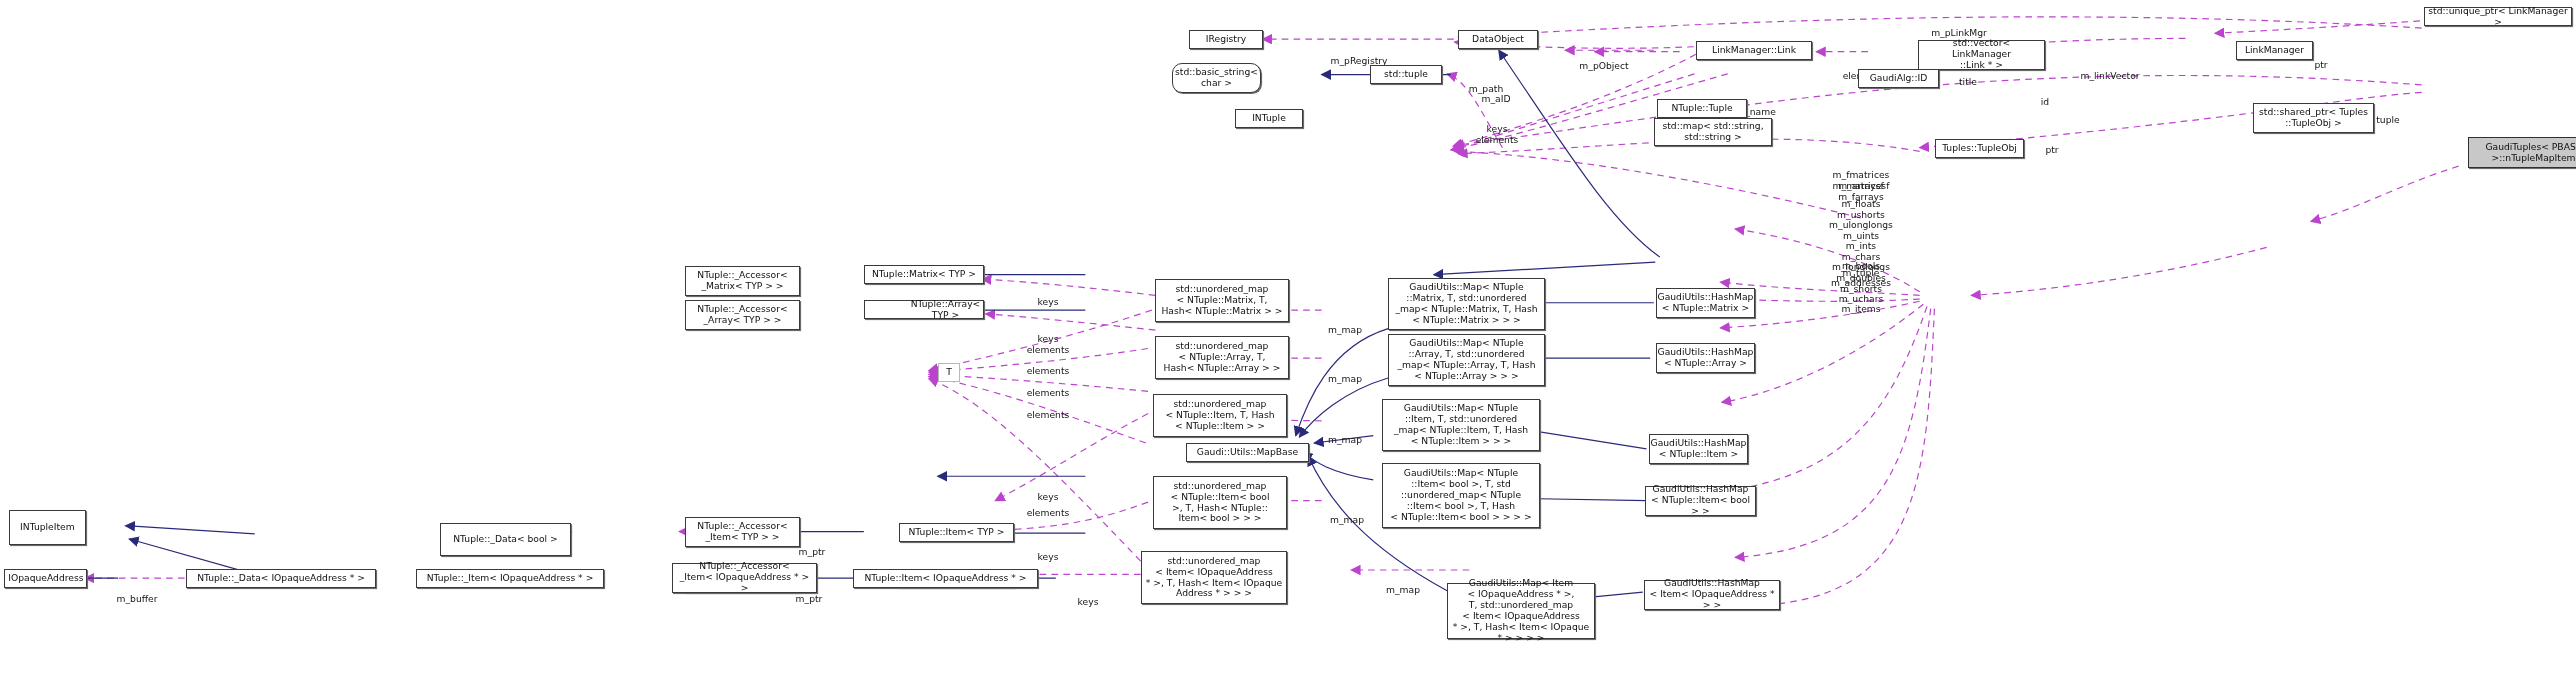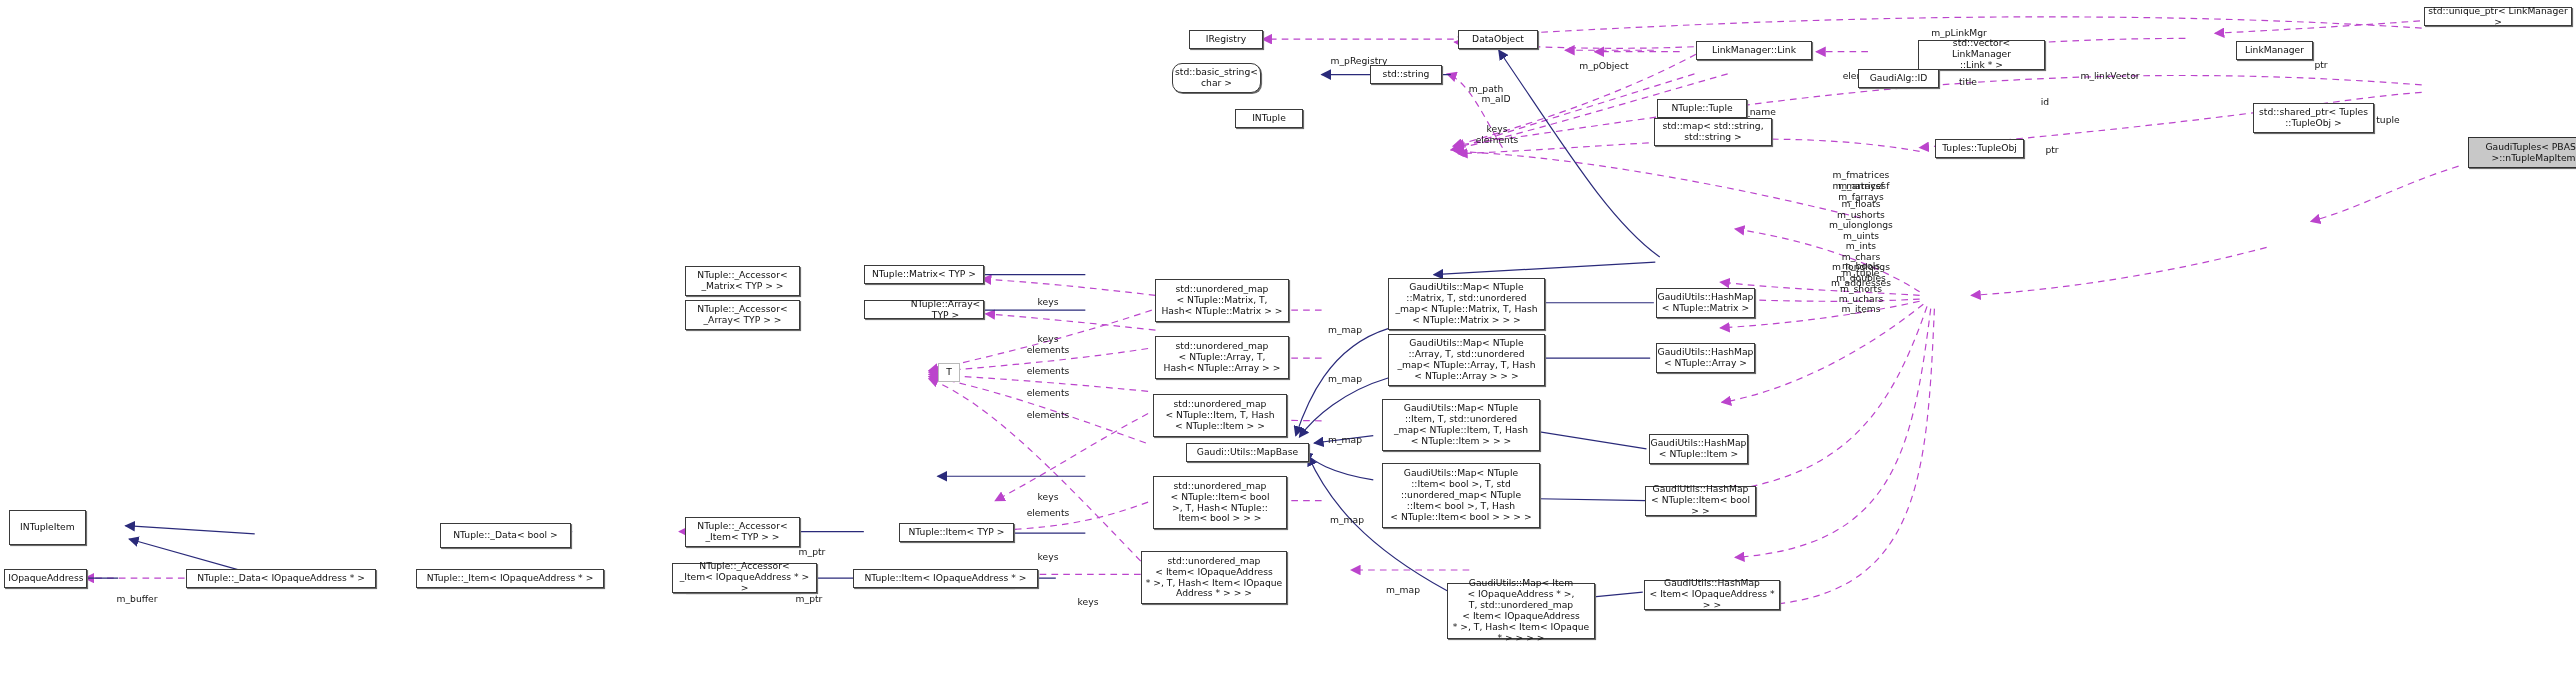--- a/index.html
+++ b/index.html
@@ -157,7 +157,7 @@
 
   <div class="node" style="left:1172px;top:63px;width:89px;height:29.5px;border-radius:10px;">std::basic_string&lt;
 char &gt;</div>
-  <div class="node" style="left:1370px;top:65px;width:72px;height:19px;">std::string</div>
+  <div class="node" style="left:1370px;top:65px;width:72px;height:19px;">std::tuple</div>
   <div class="node" style="left:1858px;top:69px;width:81px;height:19px;">GaudiAlg::ID</div>
   <div class="node hl" style="left:2468px;top:137px;width:131px;height:31px;">GaudiTuples&lt; PBASE
 &gt;::nTupleMapItem</div>

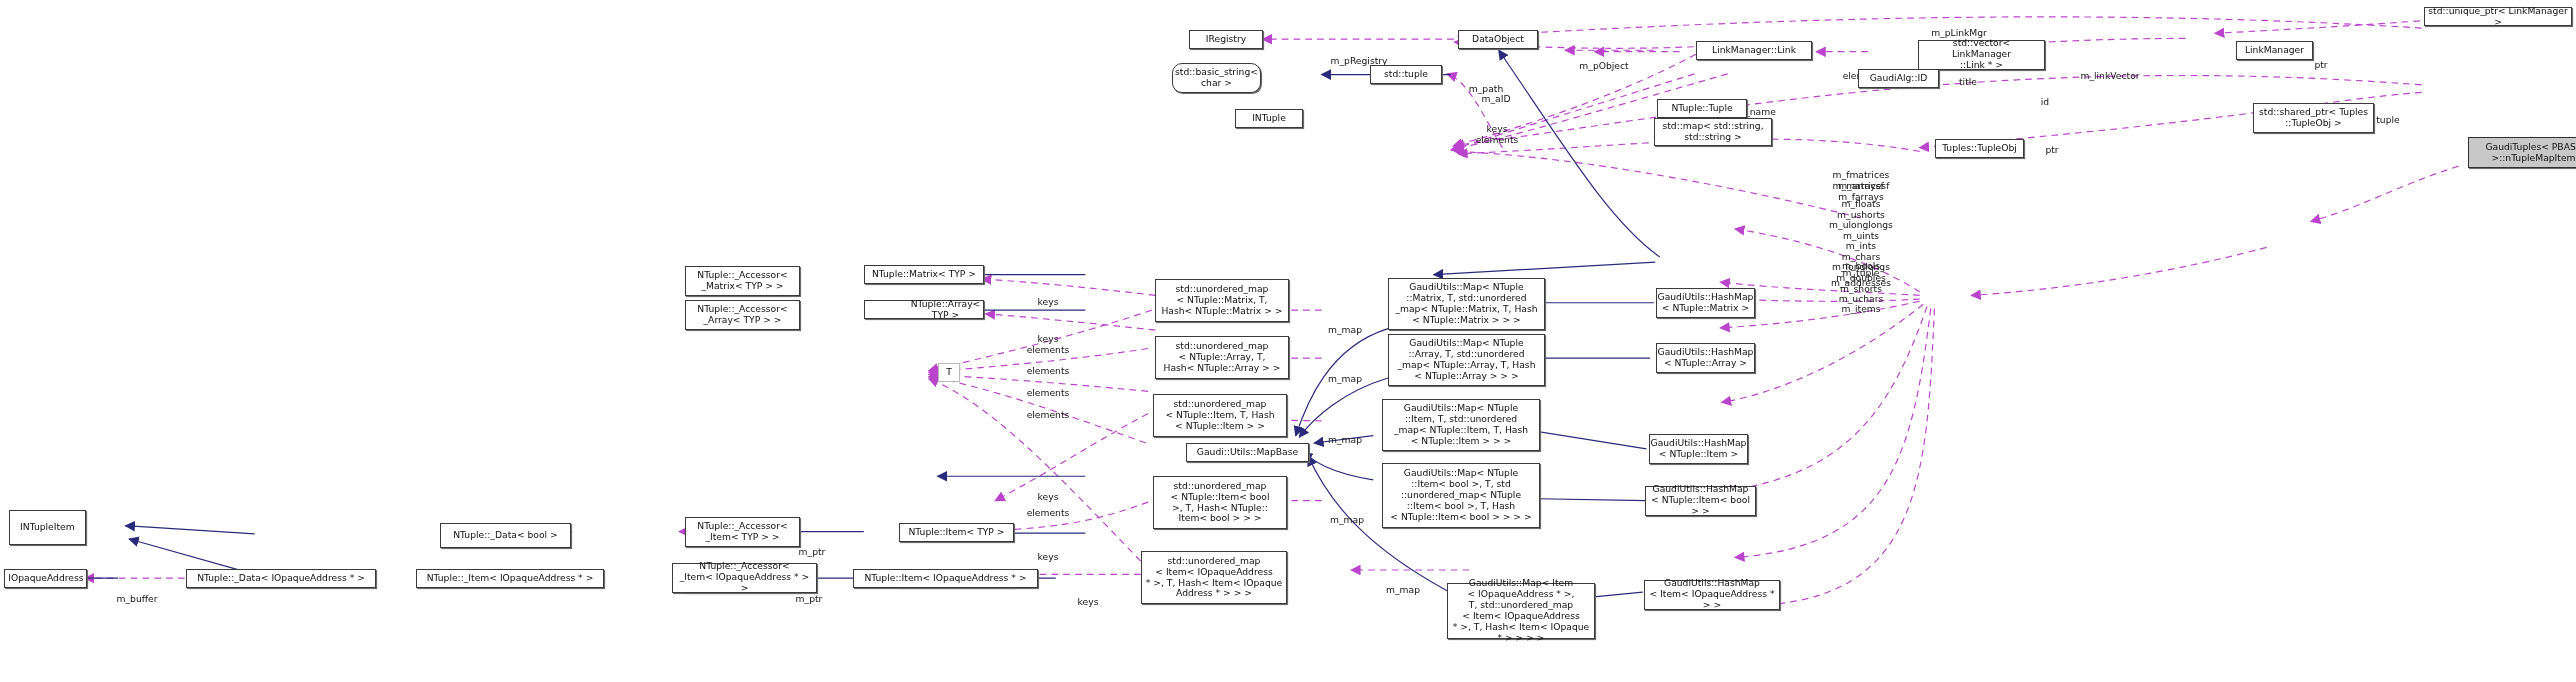--- a/index.html
+++ b/index.html
@@ -240,7 +240,7 @@
 _Item&lt; bool &gt; &gt;</div>
   <div class="node" style="left:899px;top:569px;width:115px;height:19px;">NTuple::Item&lt; bool &gt;</div>
 
-  <div class="node" style="left:440px;top:523px;width:131px;height:25px;">NTuple::_Data&lt; bool &gt;</div>
+  <div class="node" style="left:440px;top:523px;width:131px;height:33px;">NTuple::_Data&lt; bool &gt;</div>
   <div class="node" style="left:8.9px;top:510px;width:77px;height:35px;">INTupleItem</div>
   <div class="node" style="left:4.4px;top:569px;width:83px;height:19px;">IOpaqueAddress</div>
   <div class="node" style="left:186px;top:569px;width:190px;height:19px;">NTuple::_Data&lt; IOpaqueAddress * &gt;</div>

